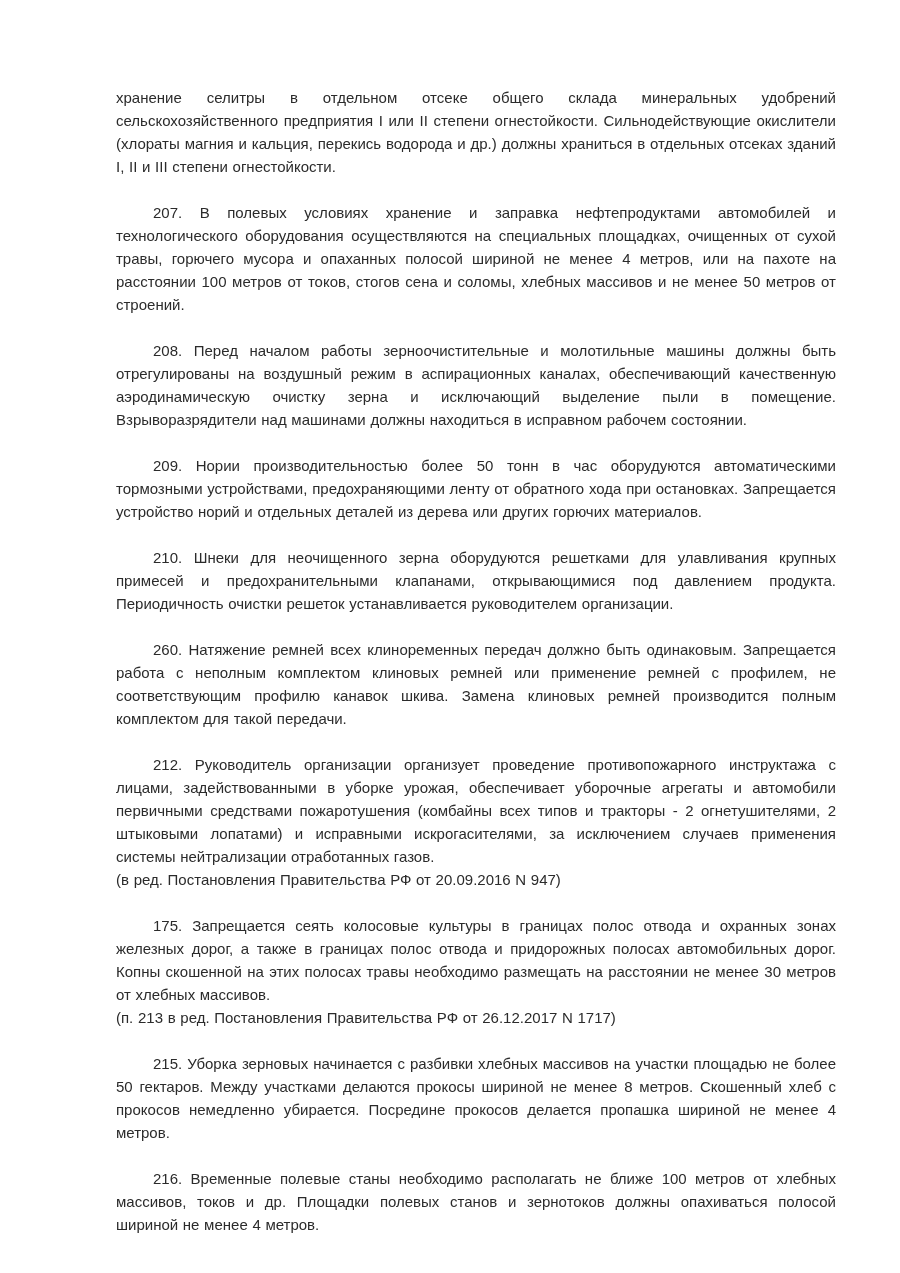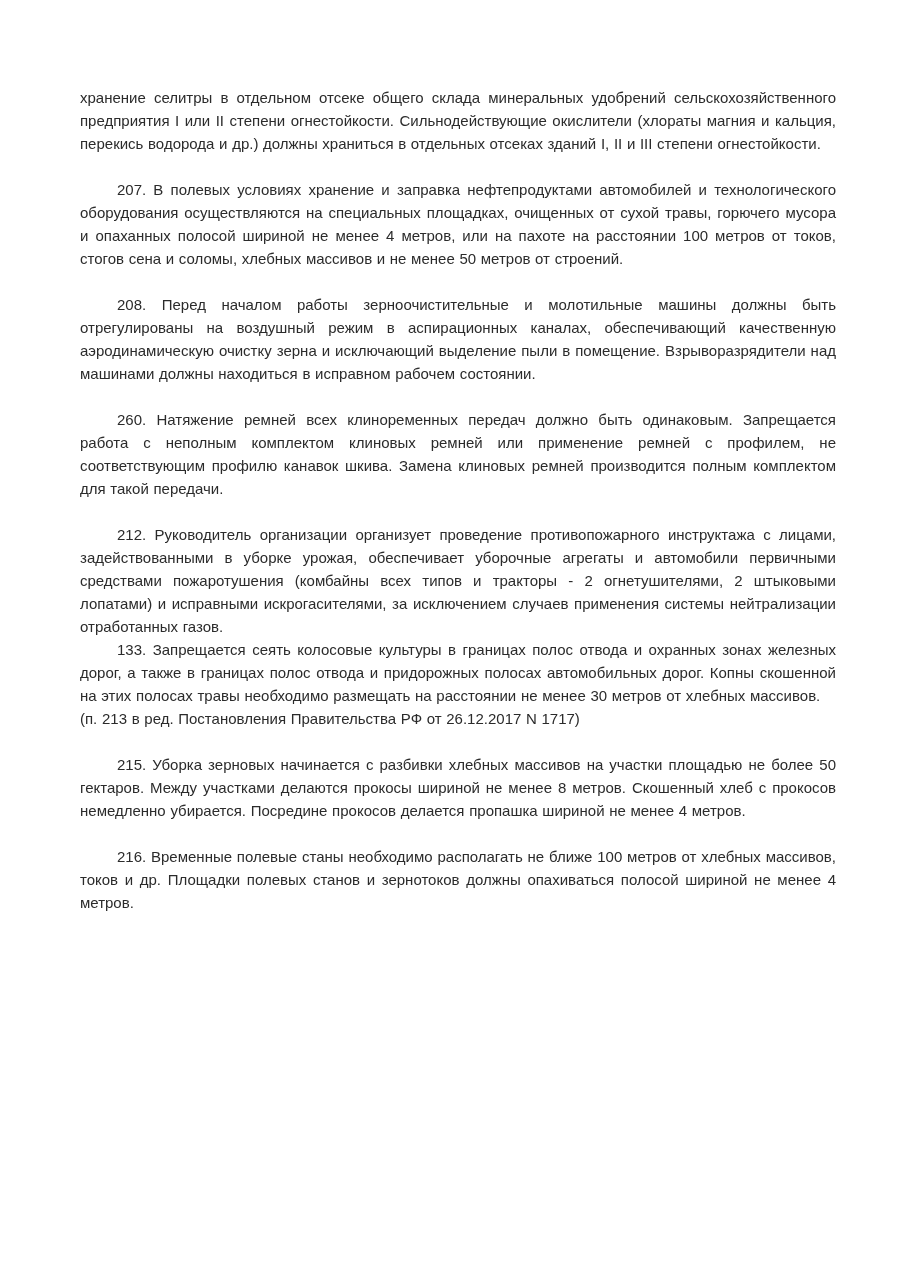--- a/index.html
+++ b/index.html
@@ -13,7 +13,7 @@
     height: 1273px;
     box-sizing: border-box;
     background: #ffffff;
-    padding: 86px 64px 0 80px;
+    padding: 86px 64px 0 116px;
     font-family: "Liberation Sans", "DejaVu Sans", sans-serif;
     font-size: 15px;
     line-height: 23px;

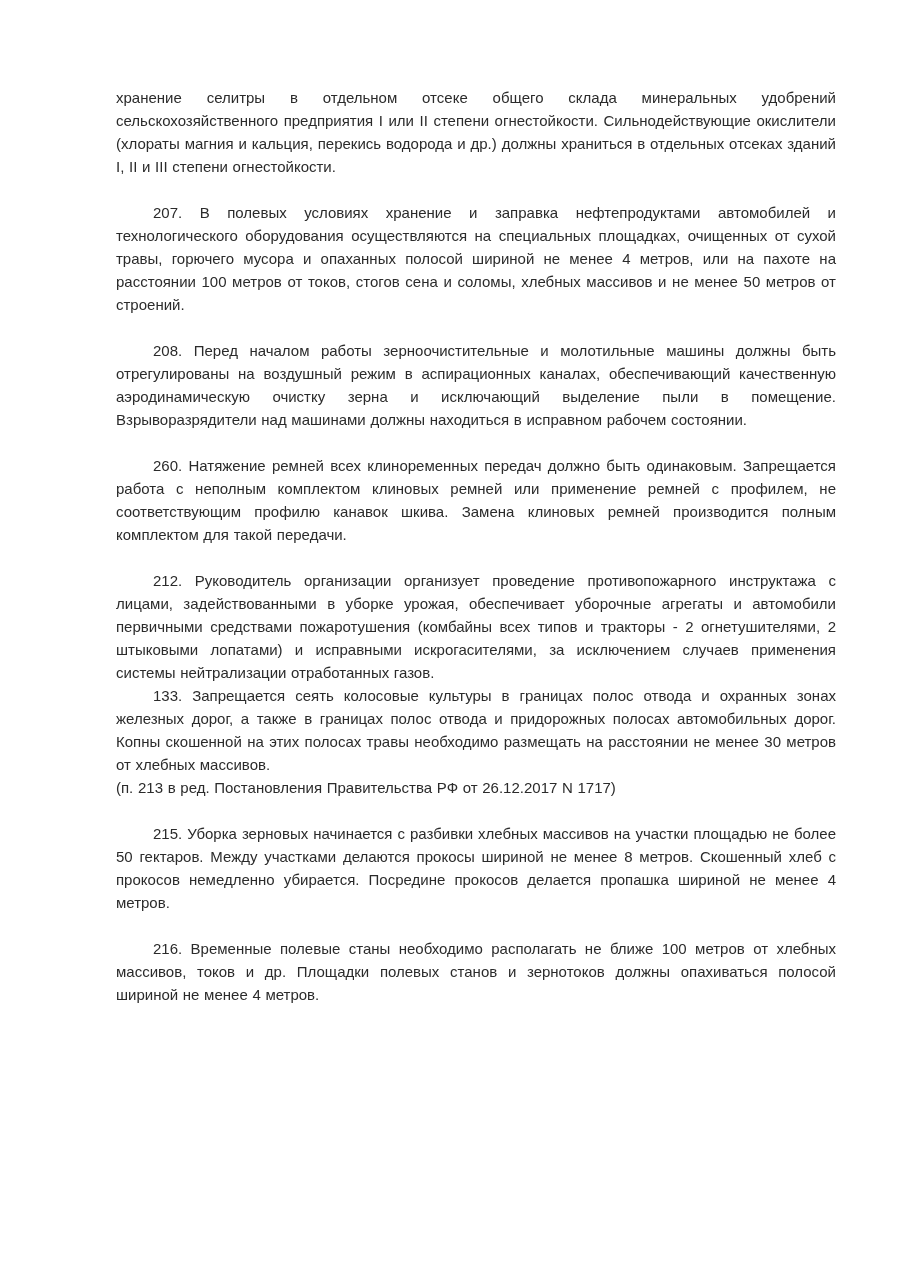--- a/index.html
+++ b/index.html
@@ -37,6 +37,7 @@
   <p class="p-cont">хранение селитры в отдельном отсеке общего склада минеральных удобрений сельскохозяйственного предприятия I или II степени огнестойкости. Сильнодействующие окислители (хлораты магния и кальция, перекись водорода и др.) должны храниться в отдельных отсеках зданий I, II и III степени огнестойкости.</p>
   <p class="p-num">207. В полевых условиях хранение и заправка нефтепродуктами автомобилей и технологического оборудования осуществляются на специальных площадках, очищенных от сухой травы, горючего мусора и опаханных полосой шириной не менее 4 метров, или на пахоте на расстоянии 100 метров от токов, стогов сена и соломы, хлебных массивов и не менее 50 метров от строений.</p>
   <p class="p-num">208. Перед началом работы зерноочистительные и молотильные машины должны быть отрегулированы на воздушный режим в аспирационных каналах, обеспечивающий качественную аэродинамическую очистку зерна и исключающий выделение пыли в помещение. Взрыворазрядители над машинами должны находиться в исправном рабочем состоянии.</p>
+  <p class="p-num">209. Нории производительностью более 50 тонн в час оборудуются автоматическими тормозными устройствами, предохраняющими ленту от обратного хода при остановках. Запрещается устройство норий и отдельных деталей из дерева или других горючих материалов.</p>
   <p class="p-num">260. Натяжение ремней всех клиноременных передач должно быть одинаковым. Запрещается работа с неполным комплектом клиновых ремней или применение ремней с профилем, не соответствующим профилю канавок шкива. Замена клиновых ремней производится полным комплектом для такой передачи.</p>
   <p class="p-num tight">212. Руководитель организации организует проведение противопожарного инструктажа с лицами, задействованными в уборке урожая, обеспечивает уборочные агрегаты и автомобили первичными средствами пожаротушения (комбайны всех типов и тракторы - 2 огнетушителями, 2 штыковыми лопатами) и исправными искрогасителями, за исключением случаев применения системы нейтрализации отработанных газов.</p>
   <p class="p-num tight">133. Запрещается сеять колосовые культуры в границах полос отвода и охранных зонах железных дорог, а также в границах полос отвода и придорожных полосах автомобильных дорог. Копны скошенной на этих полосах травы необходимо размещать на расстоянии не менее 30 метров от хлебных массивов.</p>

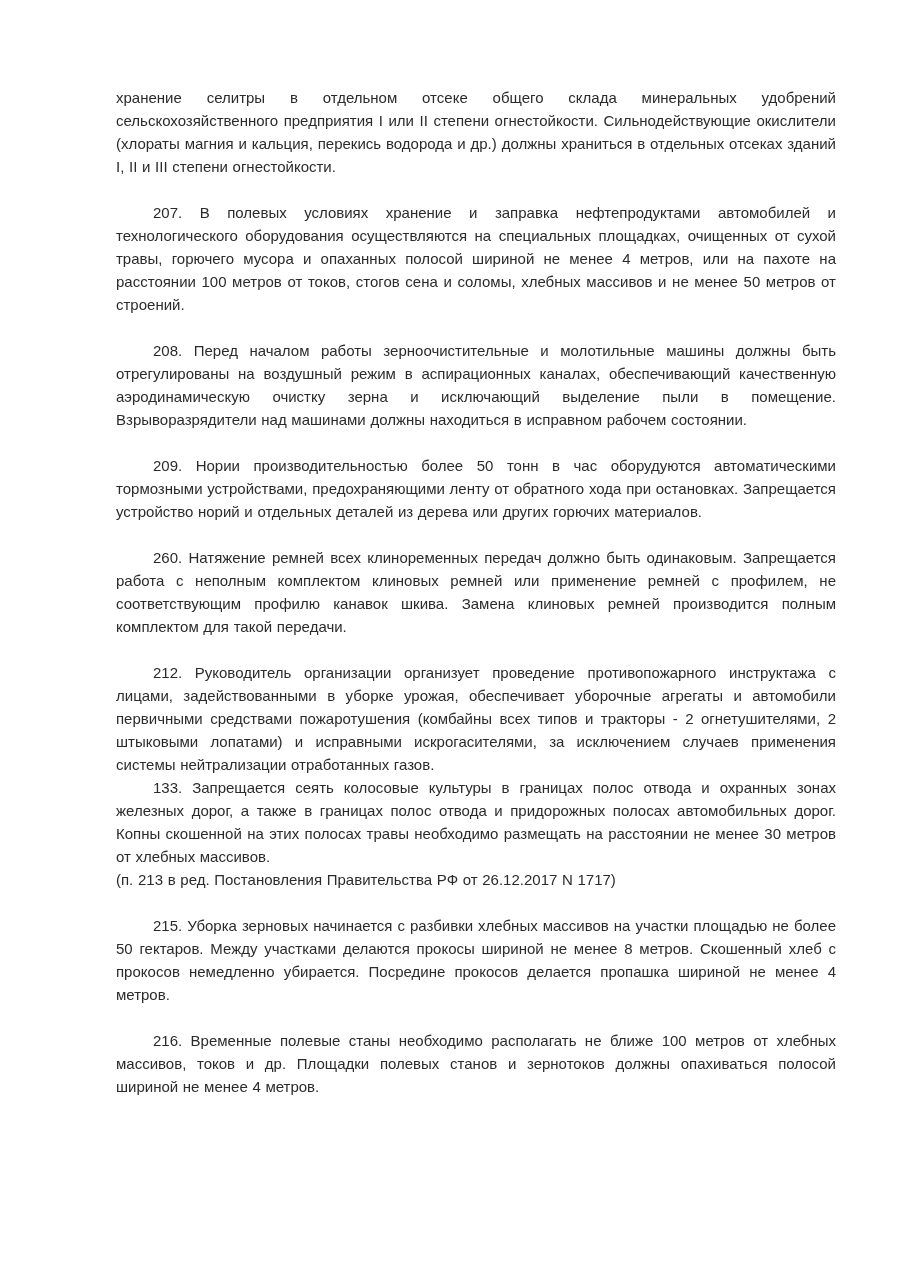--- a/index.html
+++ b/index.html
@@ -38,6 +38,7 @@
   <p class="p-num">207. В полевых условиях хранение и заправка нефтепродуктами автомобилей и технологического оборудования осуществляются на специальных площадках, очищенных от сухой травы, горючего мусора и опаханных полосой шириной не менее 4 метров, или на пахоте на расстоянии 100 метров от токов, стогов сена и соломы, хлебных массивов и не менее 50 метров от строений.</p>
   <p class="p-num">208. Перед началом работы зерноочистительные и молотильные машины должны быть отрегулированы на воздушный режим в аспирационных каналах, обеспечивающий качественную аэродинамическую очистку зерна и исключающий выделение пыли в помещение. Взрыворазрядители над машинами должны находиться в исправном рабочем состоянии.</p>
   <p class="p-num">209. Нории производительностью более 50 тонн в час оборудуются автоматическими тормозными устройствами, предохраняющими ленту от обратного хода при остановках. Запрещается устройство норий и отдельных деталей из дерева или других горючих материалов.</p>
+  <p class="p-num">210. Шнеки для неочищенного зерна оборудуются решетками для улавливания крупных примесей и предохранительными клапанами, открывающимися под давлением продукта. Периодичность очистки решеток устанавливается руководителем организации.</p>
   <p class="p-num">260. Натяжение ремней всех клиноременных передач должно быть одинаковым. Запрещается работа с неполным комплектом клиновых ремней или применение ремней с профилем, не соответствующим профилю канавок шкива. Замена клиновых ремней производится полным комплектом для такой передачи.</p>
   <p class="p-num tight">212. Руководитель организации организует проведение противопожарного инструктажа с лицами, задействованными в уборке урожая, обеспечивает уборочные агрегаты и автомобили первичными средствами пожаротушения (комбайны всех типов и тракторы - 2 огнетушителями, 2 штыковыми лопатами) и исправными искрогасителями, за исключением случаев применения системы нейтрализации отработанных газов.</p>
   <p class="p-num tight">133. Запрещается сеять колосовые культуры в границах полос отвода и охранных зонах железных дорог, а также в границах полос отвода и придорожных полосах автомобильных дорог. Копны скошенной на этих полосах травы необходимо размещать на расстоянии не менее 30 метров от хлебных массивов.</p>

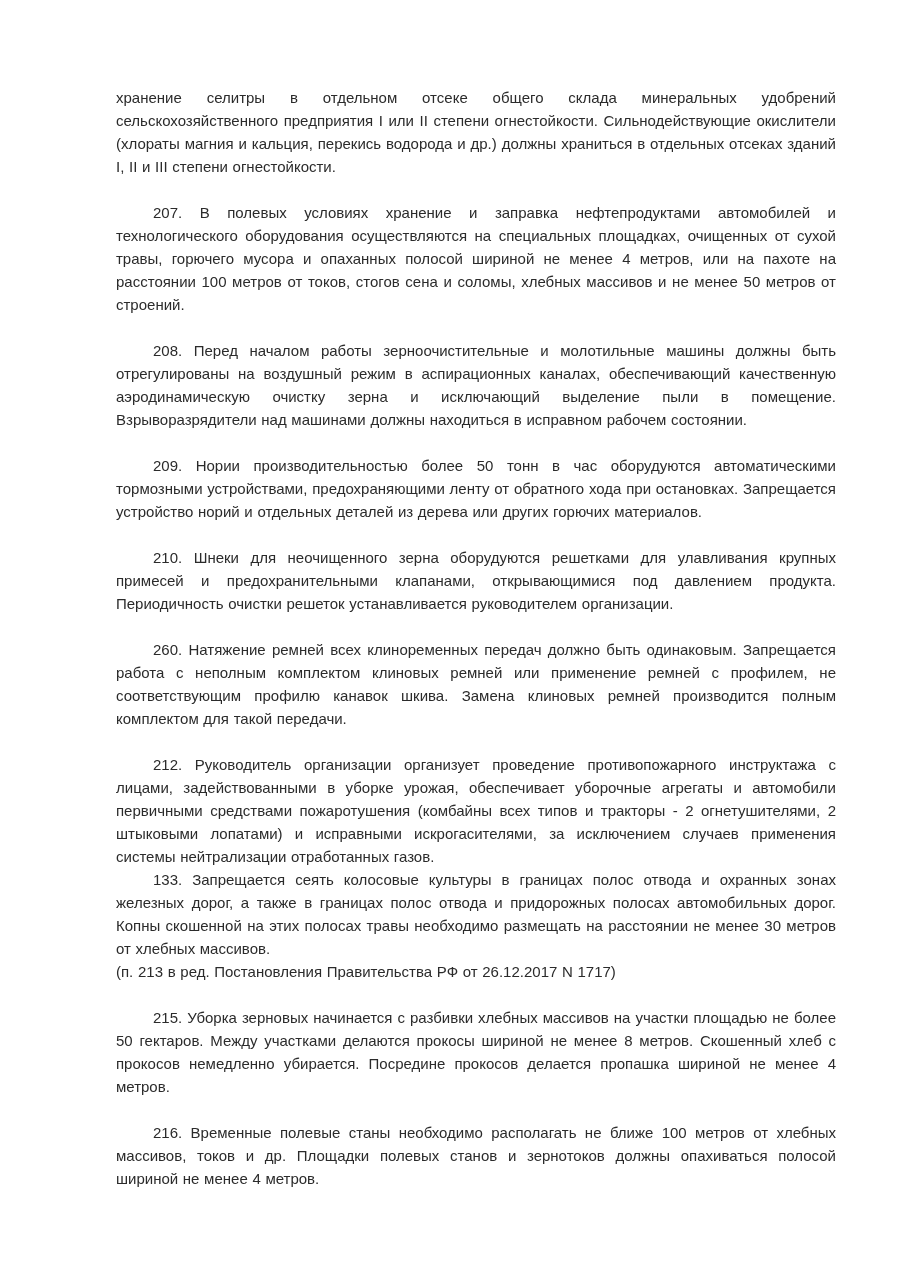--- a/index.html
+++ b/index.html
@@ -41,6 +41,7 @@
   <p class="p-num">210. Шнеки для неочищенного зерна оборудуются решетками для улавливания крупных примесей и предохранительными клапанами, открывающимися под давлением продукта. Периодичность очистки решеток устанавливается руководителем организации.</p>
   <p class="p-num">260. Натяжение ремней всех клиноременных передач должно быть одинаковым. Запрещается работа с неполным комплектом клиновых ремней или применение ремней с профилем, не соответствующим профилю канавок шкива. Замена клиновых ремней производится полным комплектом для такой передачи.</p>
   <p class="p-num tight">212. Руководитель организации организует проведение противопожарного инструктажа с лицами, задействованными в уборке урожая, обеспечивает уборочные агрегаты и автомобили первичными средствами пожаротушения (комбайны всех типов и тракторы - 2 огнетушителями, 2 штыковыми лопатами) и исправными искрогасителями, за исключением случаев применения системы нейтрализации отработанных газов.</p>
+  <p class="p-note">(в ред. Постановления Правительства РФ от 20.09.2016 N 947)</p>
   <p class="p-num tight">133. Запрещается сеять колосовые культуры в границах полос отвода и охранных зонах железных дорог, а также в границах полос отвода и придорожных полосах автомобильных дорог. Копны скошенной на этих полосах травы необходимо размещать на расстоянии не менее 30 метров от хлебных массивов.</p>
   <p class="p-note">(п. 213 в ред. Постановления Правительства РФ от 26.12.2017 N 1717)</p>
   <p class="p-num">215. Уборка зерновых начинается с разбивки хлебных массивов на участки площадью не более 50 гектаров. Между участками делаются прокосы шириной не менее 8 метров. Скошенный хлеб с прокосов немедленно убирается. Посредине прокосов делается пропашка шириной не менее 4 метров.</p>

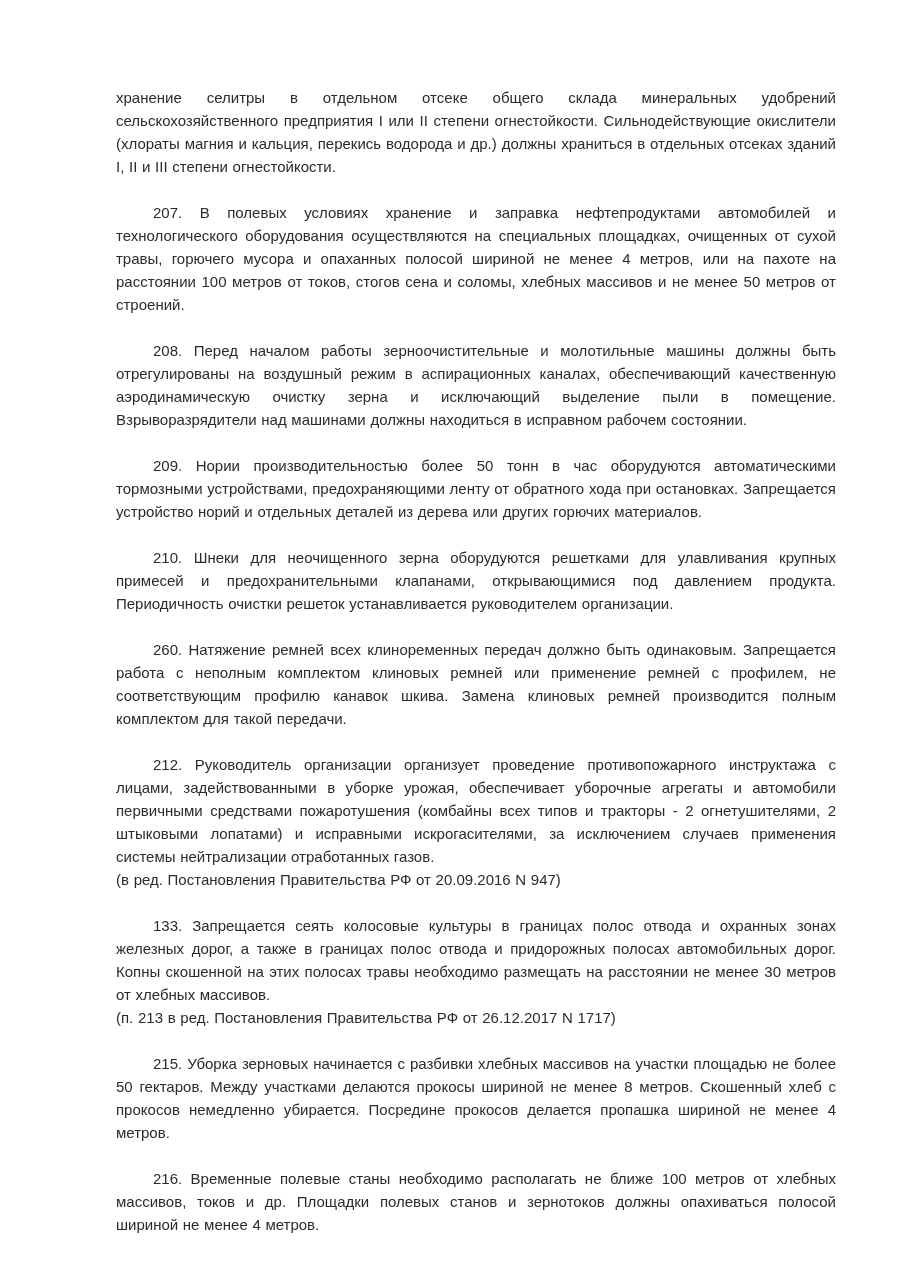--- a/index.html
+++ b/index.html
@@ -42,7 +42,7 @@
   <p class="p-num">260. Натяжение ремней всех клиноременных передач должно быть одинаковым. Запрещается работа с неполным комплектом клиновых ремней или применение ремней с профилем, не соответствующим профилю канавок шкива. Замена клиновых ремней производится полным комплектом для такой передачи.</p>
   <p class="p-num tight">212. Руководитель организации организует проведение противопожарного инструктажа с лицами, задействованными в уборке урожая, обеспечивает уборочные агрегаты и автомобили первичными средствами пожаротушения (комбайны всех типов и тракторы - 2 огнетушителями, 2 штыковыми лопатами) и исправными искрогасителями, за исключением случаев применения системы нейтрализации отработанных газов.</p>
   <p class="p-note">(в ред. Постановления Правительства РФ от 20.09.2016 N 947)</p>
-  <p class="p-num tight">133. Запрещается сеять колосовые культуры в границах полос отвода и охранных зонах железных дорог, а также в границах полос отвода и придорожных полосах автомобильных дорог. Копны скошенной на этих полосах травы необходимо размещать на расстоянии не менее 30 метров от хлебных массивов.</p>
+  <p class="p-num tight">175. Запрещается сеять колосовые культуры в границах полос отвода и охранных зонах железных дорог, а также в границах полос отвода и придорожных полосах автомобильных дорог. Копны скошенной на этих полосах травы необходимо размещать на расстоянии не менее 30 метров от хлебных массивов.</p>
   <p class="p-note">(п. 213 в ред. Постановления Правительства РФ от 26.12.2017 N 1717)</p>
   <p class="p-num">215. Уборка зерновых начинается с разбивки хлебных массивов на участки площадью не более 50 гектаров. Между участками делаются прокосы шириной не менее 8 метров. Скошенный хлеб с прокосов немедленно убирается. Посредине прокосов делается пропашка шириной не менее 4 метров.</p>
   <p class="p-num">216. Временные полевые станы необходимо располагать не ближе 100 метров от хлебных массивов, токов и др. Площадки полевых станов и зернотоков должны опахиваться полосой шириной не менее 4 метров.</p>

